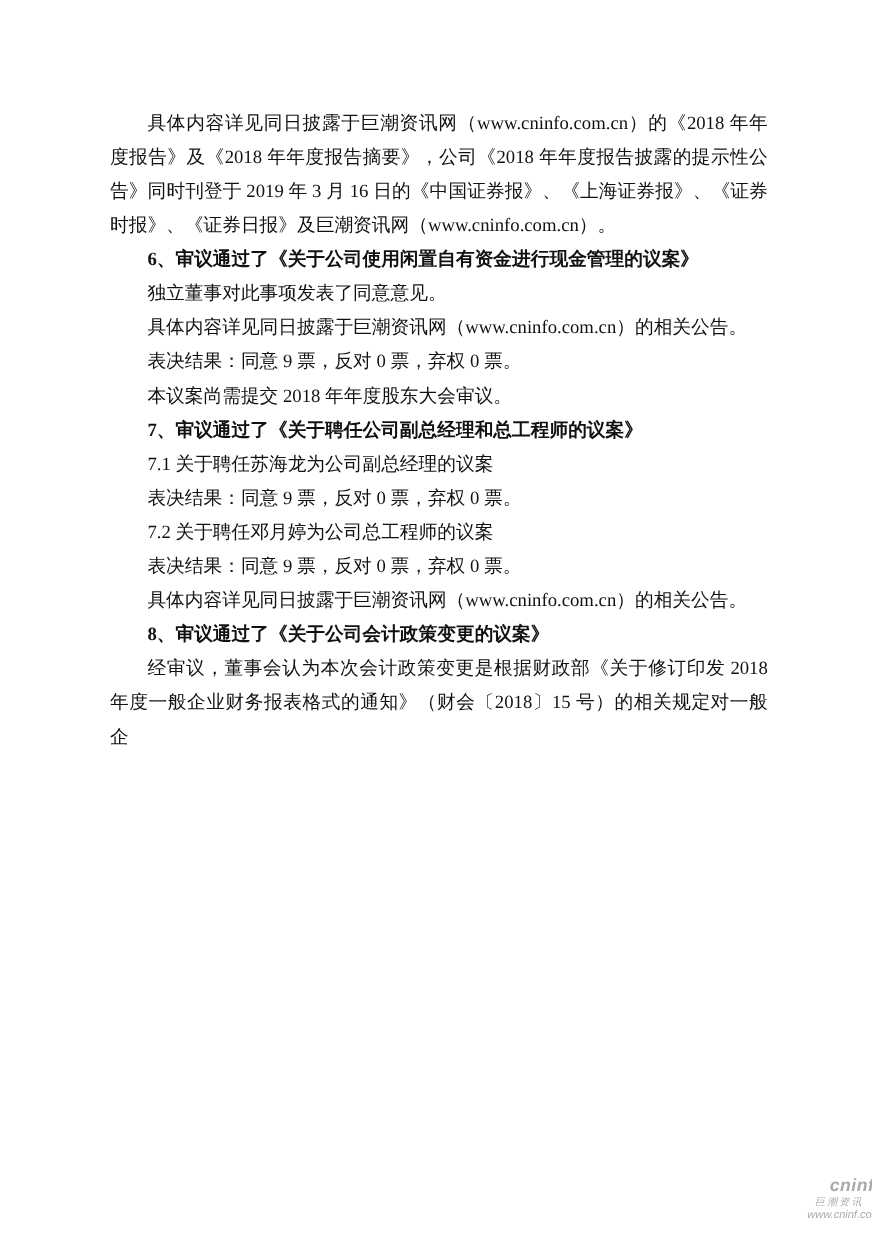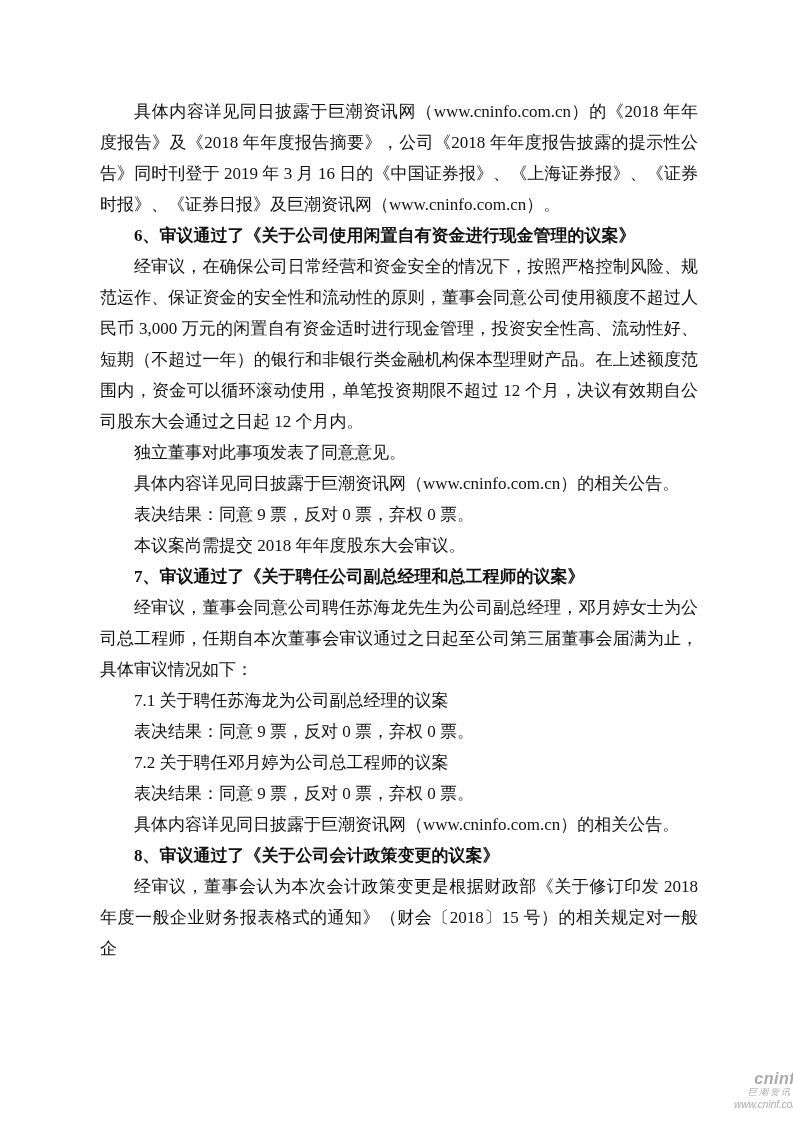--- a/index.html
+++ b/index.html
@@ -82,7 +82,6 @@
 
   <p class="body">具体内容详见同日披露于巨潮资讯网（www.cninfo.com.cn）的《2018 年年度报告》及《2018 年年度报告摘要》，公司《2018 年年度报告披露的提示性公告》同时刊登于 2019 年 3 月 16 日的《中国证券报》、《上海证券报》、《证券时报》、《证券日报》及巨潮资讯网（www.cninfo.com.cn）。</p>
       <p class="heading">6、审议通过了《关于公司使用闲置自有资金进行现金管理的议案》</p>
-      <p class="body">经审议，在确保公司日常经营和资金安全的情况下，按照严格控制风险、规范运作、保证资金的安全性和流动性的原则，董事会同意公司使用额度不超过人民币 3,000 万元的闲置自有资金适时进行现金管理，投资安全性高、流动性好、短期（不超过一年）的银行和非银行类金融机构保本型理财产品。在上述额度范围内，资金可以循环滚动使用，单笔投资期限不超过 12 个月，决议有效期自公司股东大会通过之日起 12 个月内。</p>
       <p class="body">独立董事对此事项发表了同意意见。</p>
       <p class="body">具体内容详见同日披露于巨潮资讯网（www.cninfo.com.cn）的相关公告。</p>
       <p class="body">表决结果：同意 9 票，反对 0 票，弃权 0 票。</p>

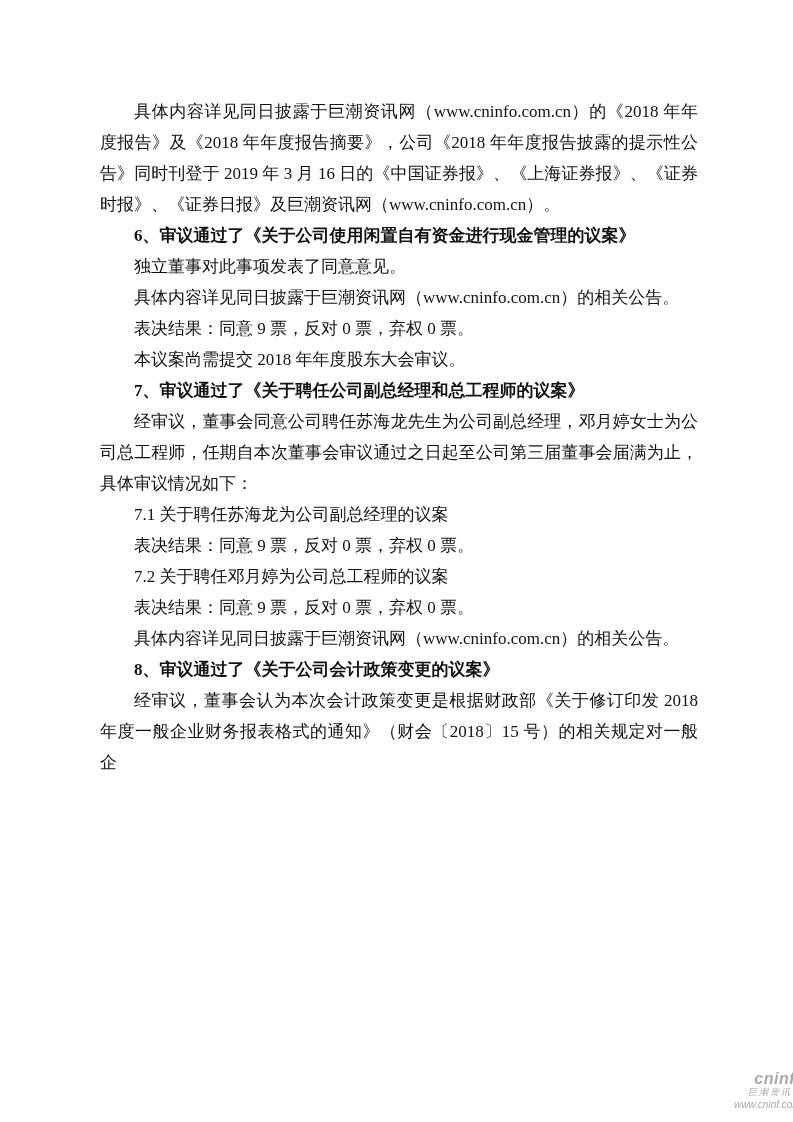--- a/index.html
+++ b/index.html
@@ -87,7 +87,6 @@
       <p class="body">表决结果：同意 9 票，反对 0 票，弃权 0 票。</p>
       <p class="body">本议案尚需提交 2018 年年度股东大会审议。</p>
       <p class="heading">7、审议通过了《关于聘任公司副总经理和总工程师的议案》</p>
-      <p class="body">经审议，董事会同意公司聘任苏海龙先生为公司副总经理，邓月婷女士为公司总工程师，任期自本次董事会审议通过之日起至公司第三届董事会届满为止，具体审议情况如下：</p>
       <p class="body">7.1 关于聘任苏海龙为公司副总经理的议案</p>
       <p class="body">表决结果：同意 9 票，反对 0 票，弃权 0 票。</p>
       <p class="body">7.2 关于聘任邓月婷为公司总工程师的议案</p>

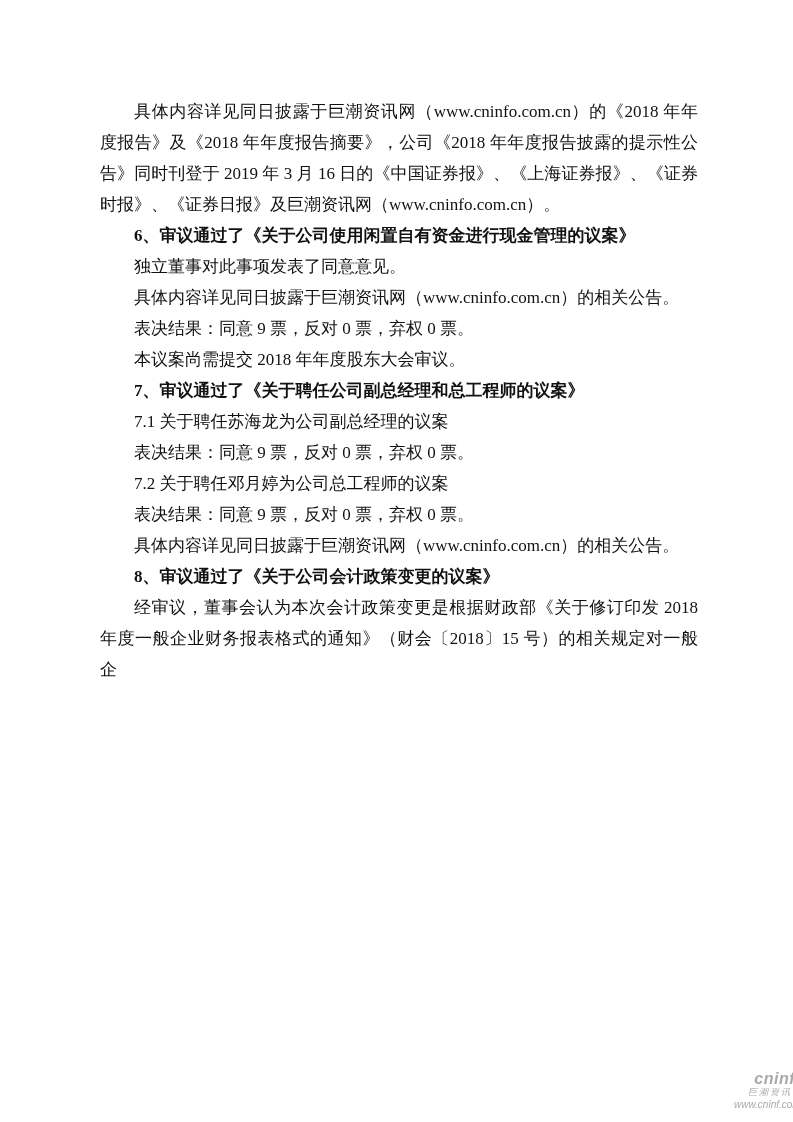--- a/index.html
+++ b/index.html
@@ -67,6 +67,7 @@
     letter-spacing: 2px;
     margin-top: 1px;
     margin-right: 22px;
+    text-align: center;
   }
   .logo-url {
     font-size: 10px;

